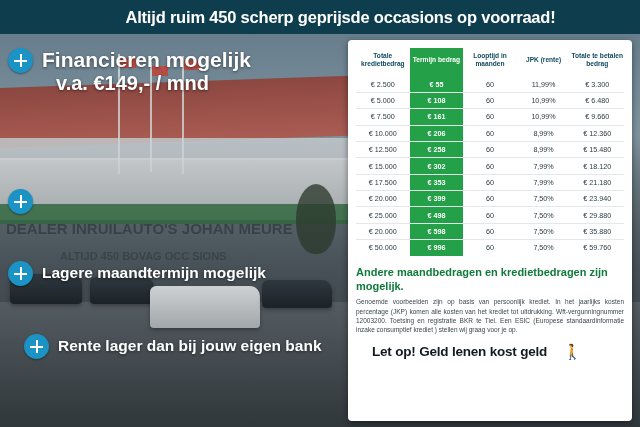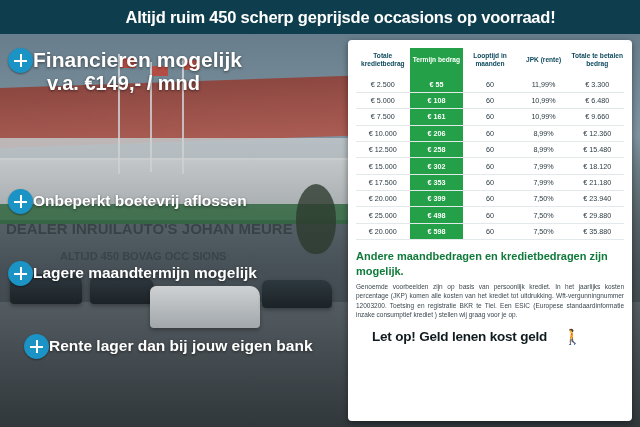--- a/index.html
+++ b/index.html
@@ -85,7 +85,7 @@
     position:absolute; left:0; top:34px; width:345px; height:393px;
   }
   .bullet {
-    position:absolute; display:flex; align-items:flex-start; 
+    position:absolute; display:flex; align-items:flex-start; gap:9px;
   }
   .plus {
     flex:0 0 auto;

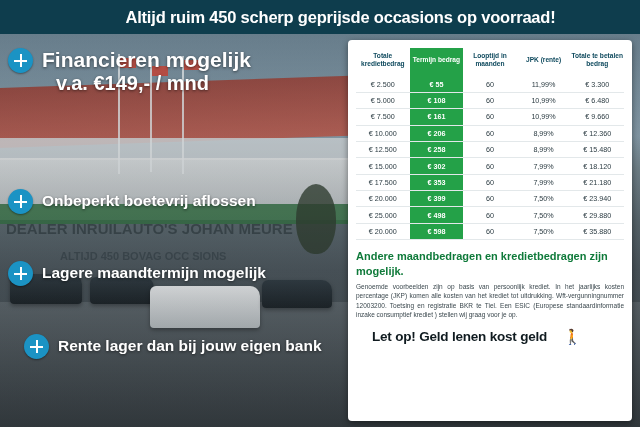--- a/index.html
+++ b/index.html
@@ -199,7 +199,6 @@
 
     <div class="bullet" id="b2">
       <span class="plus"></span>
-      <span class="btxt">Onbeperkt boetevrij aflossen</span>
     </div>
 
     <div class="bullet" id="b3">

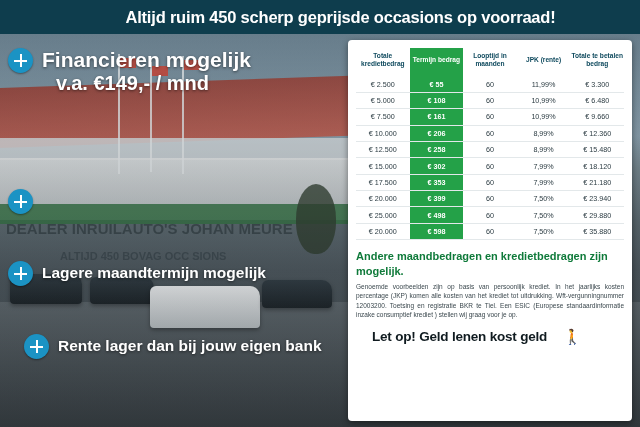--- a/index.html
+++ b/index.html
@@ -294,6 +294,13 @@
             <td>7,50%</td>
             <td>€ 35.880</td>
           </tr>
+          <tr>
+            <td>€ 50.000</td>
+            <td class="hl">€ 996</td>
+            <td>60</td>
+            <td>7,50%</td>
+            <td>€ 59.760</td>
+          </tr>
         </tbody>
     </table>
 

